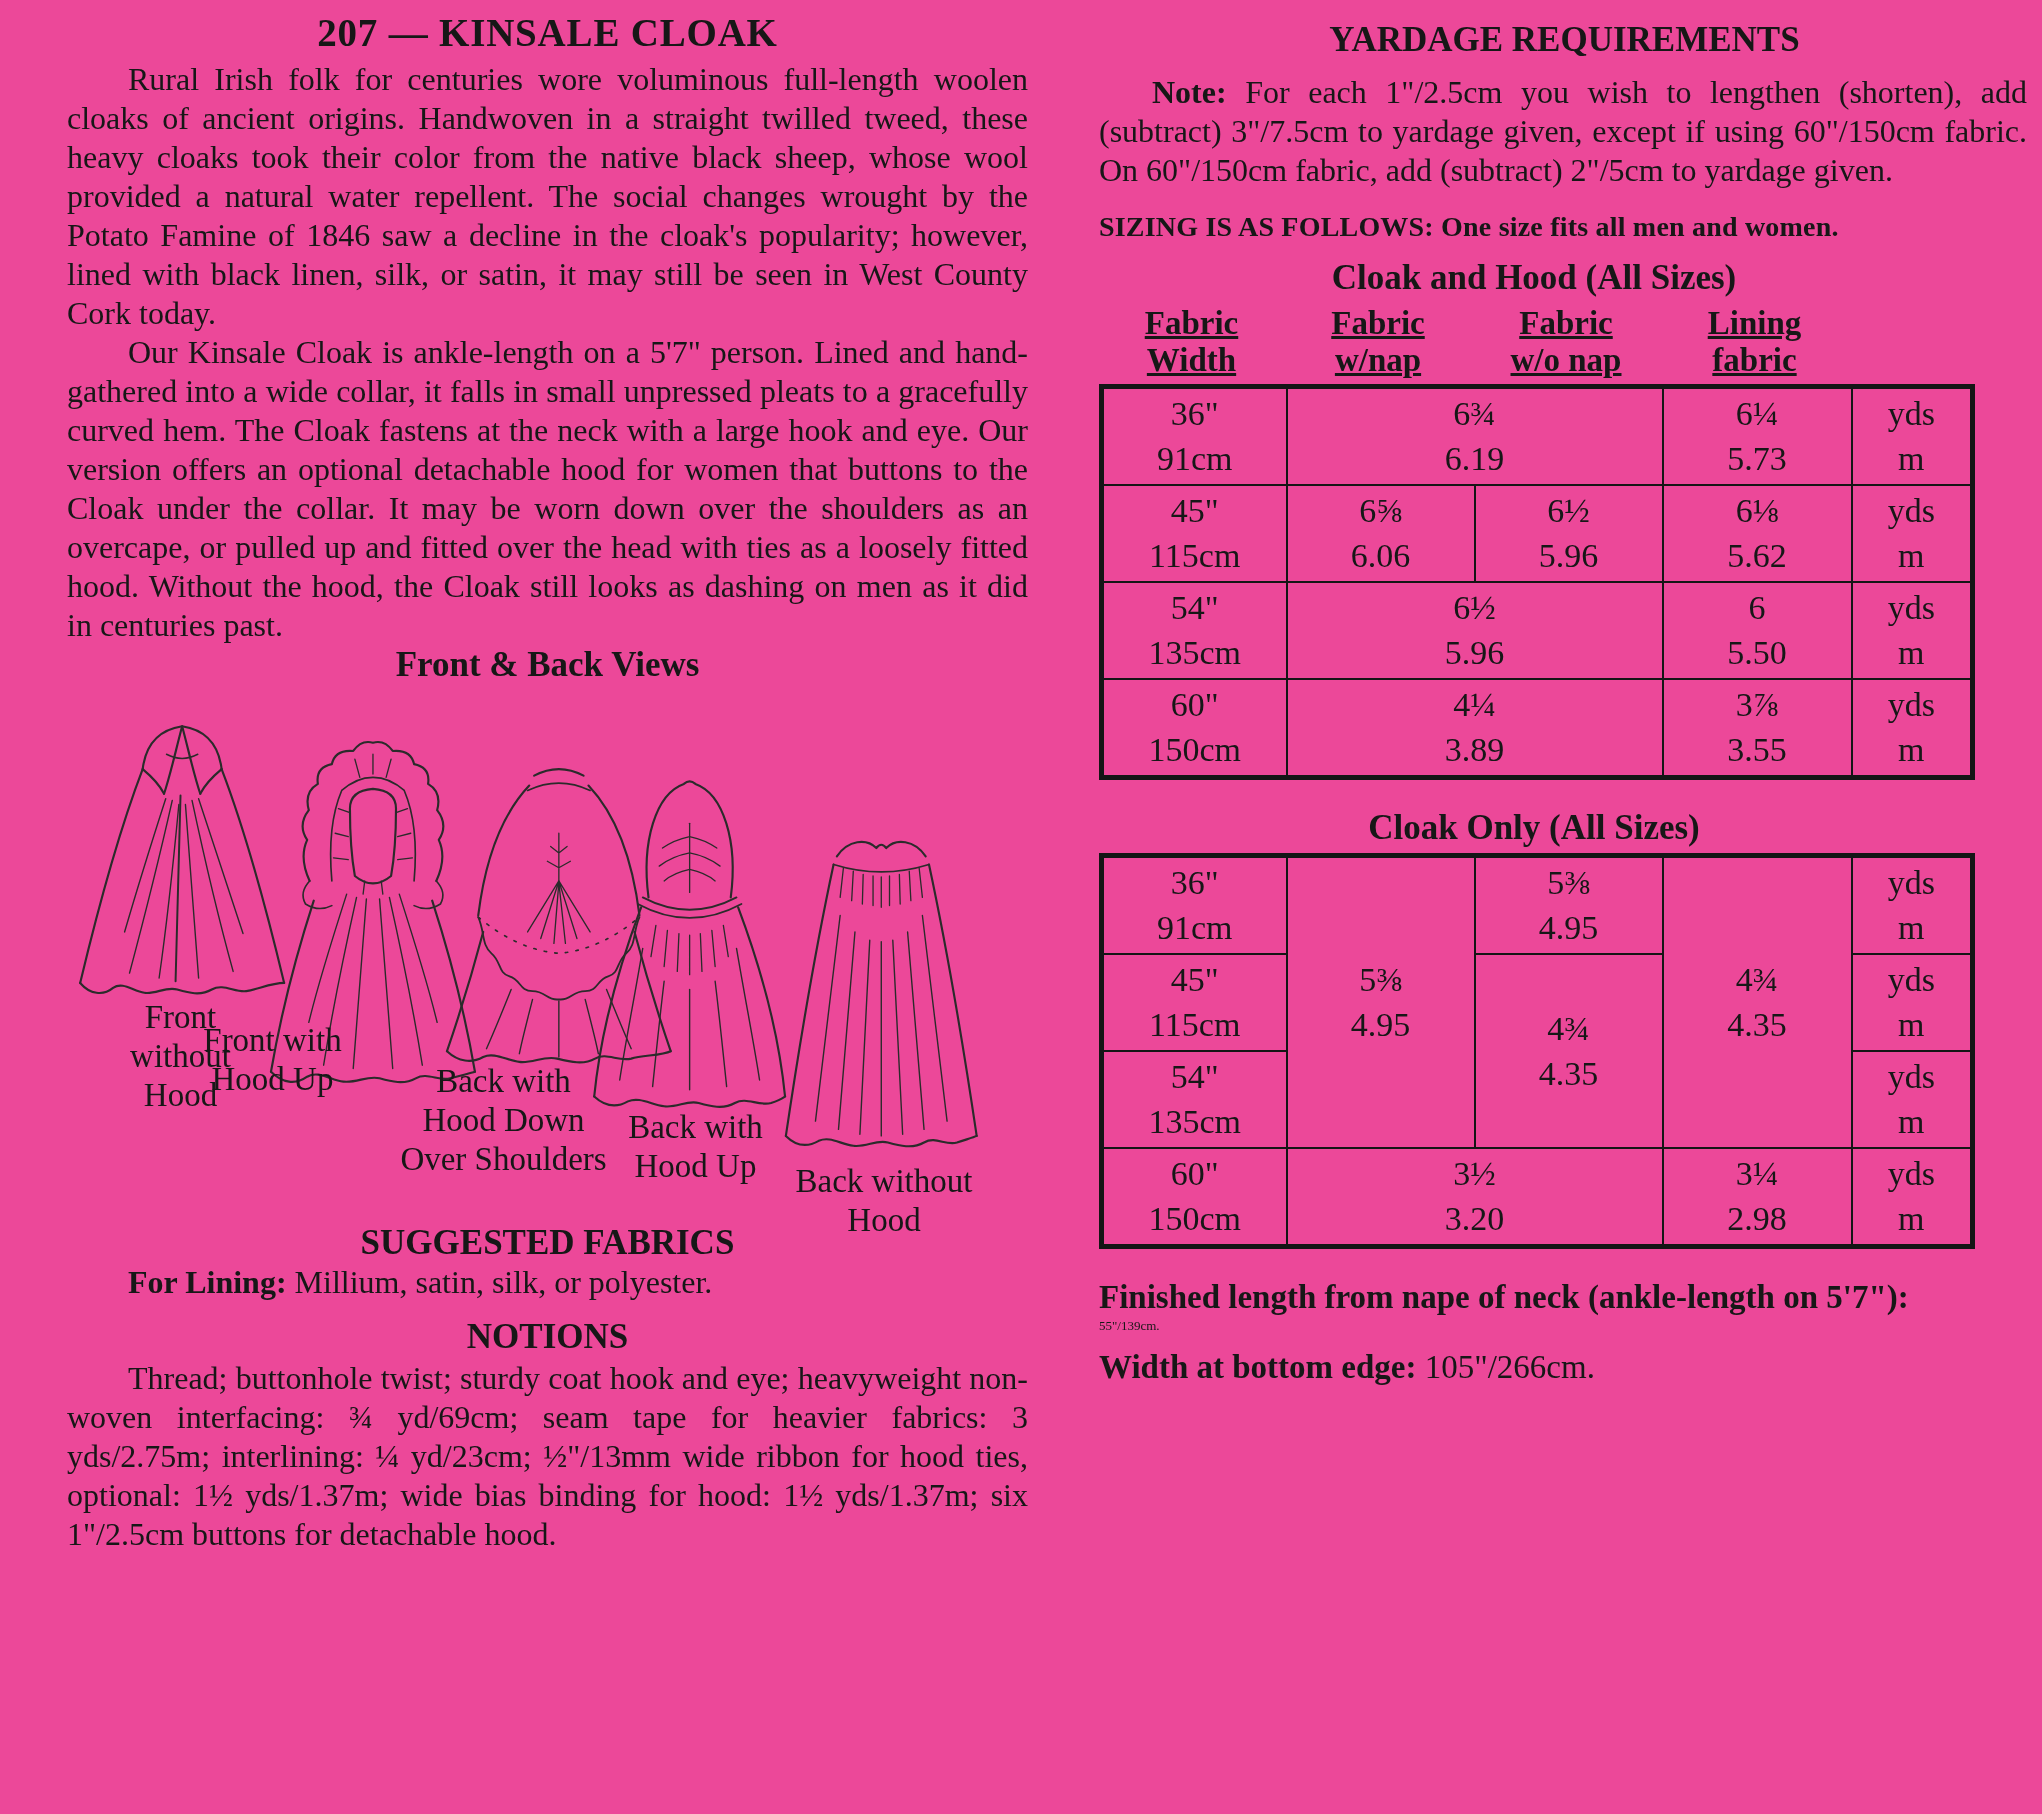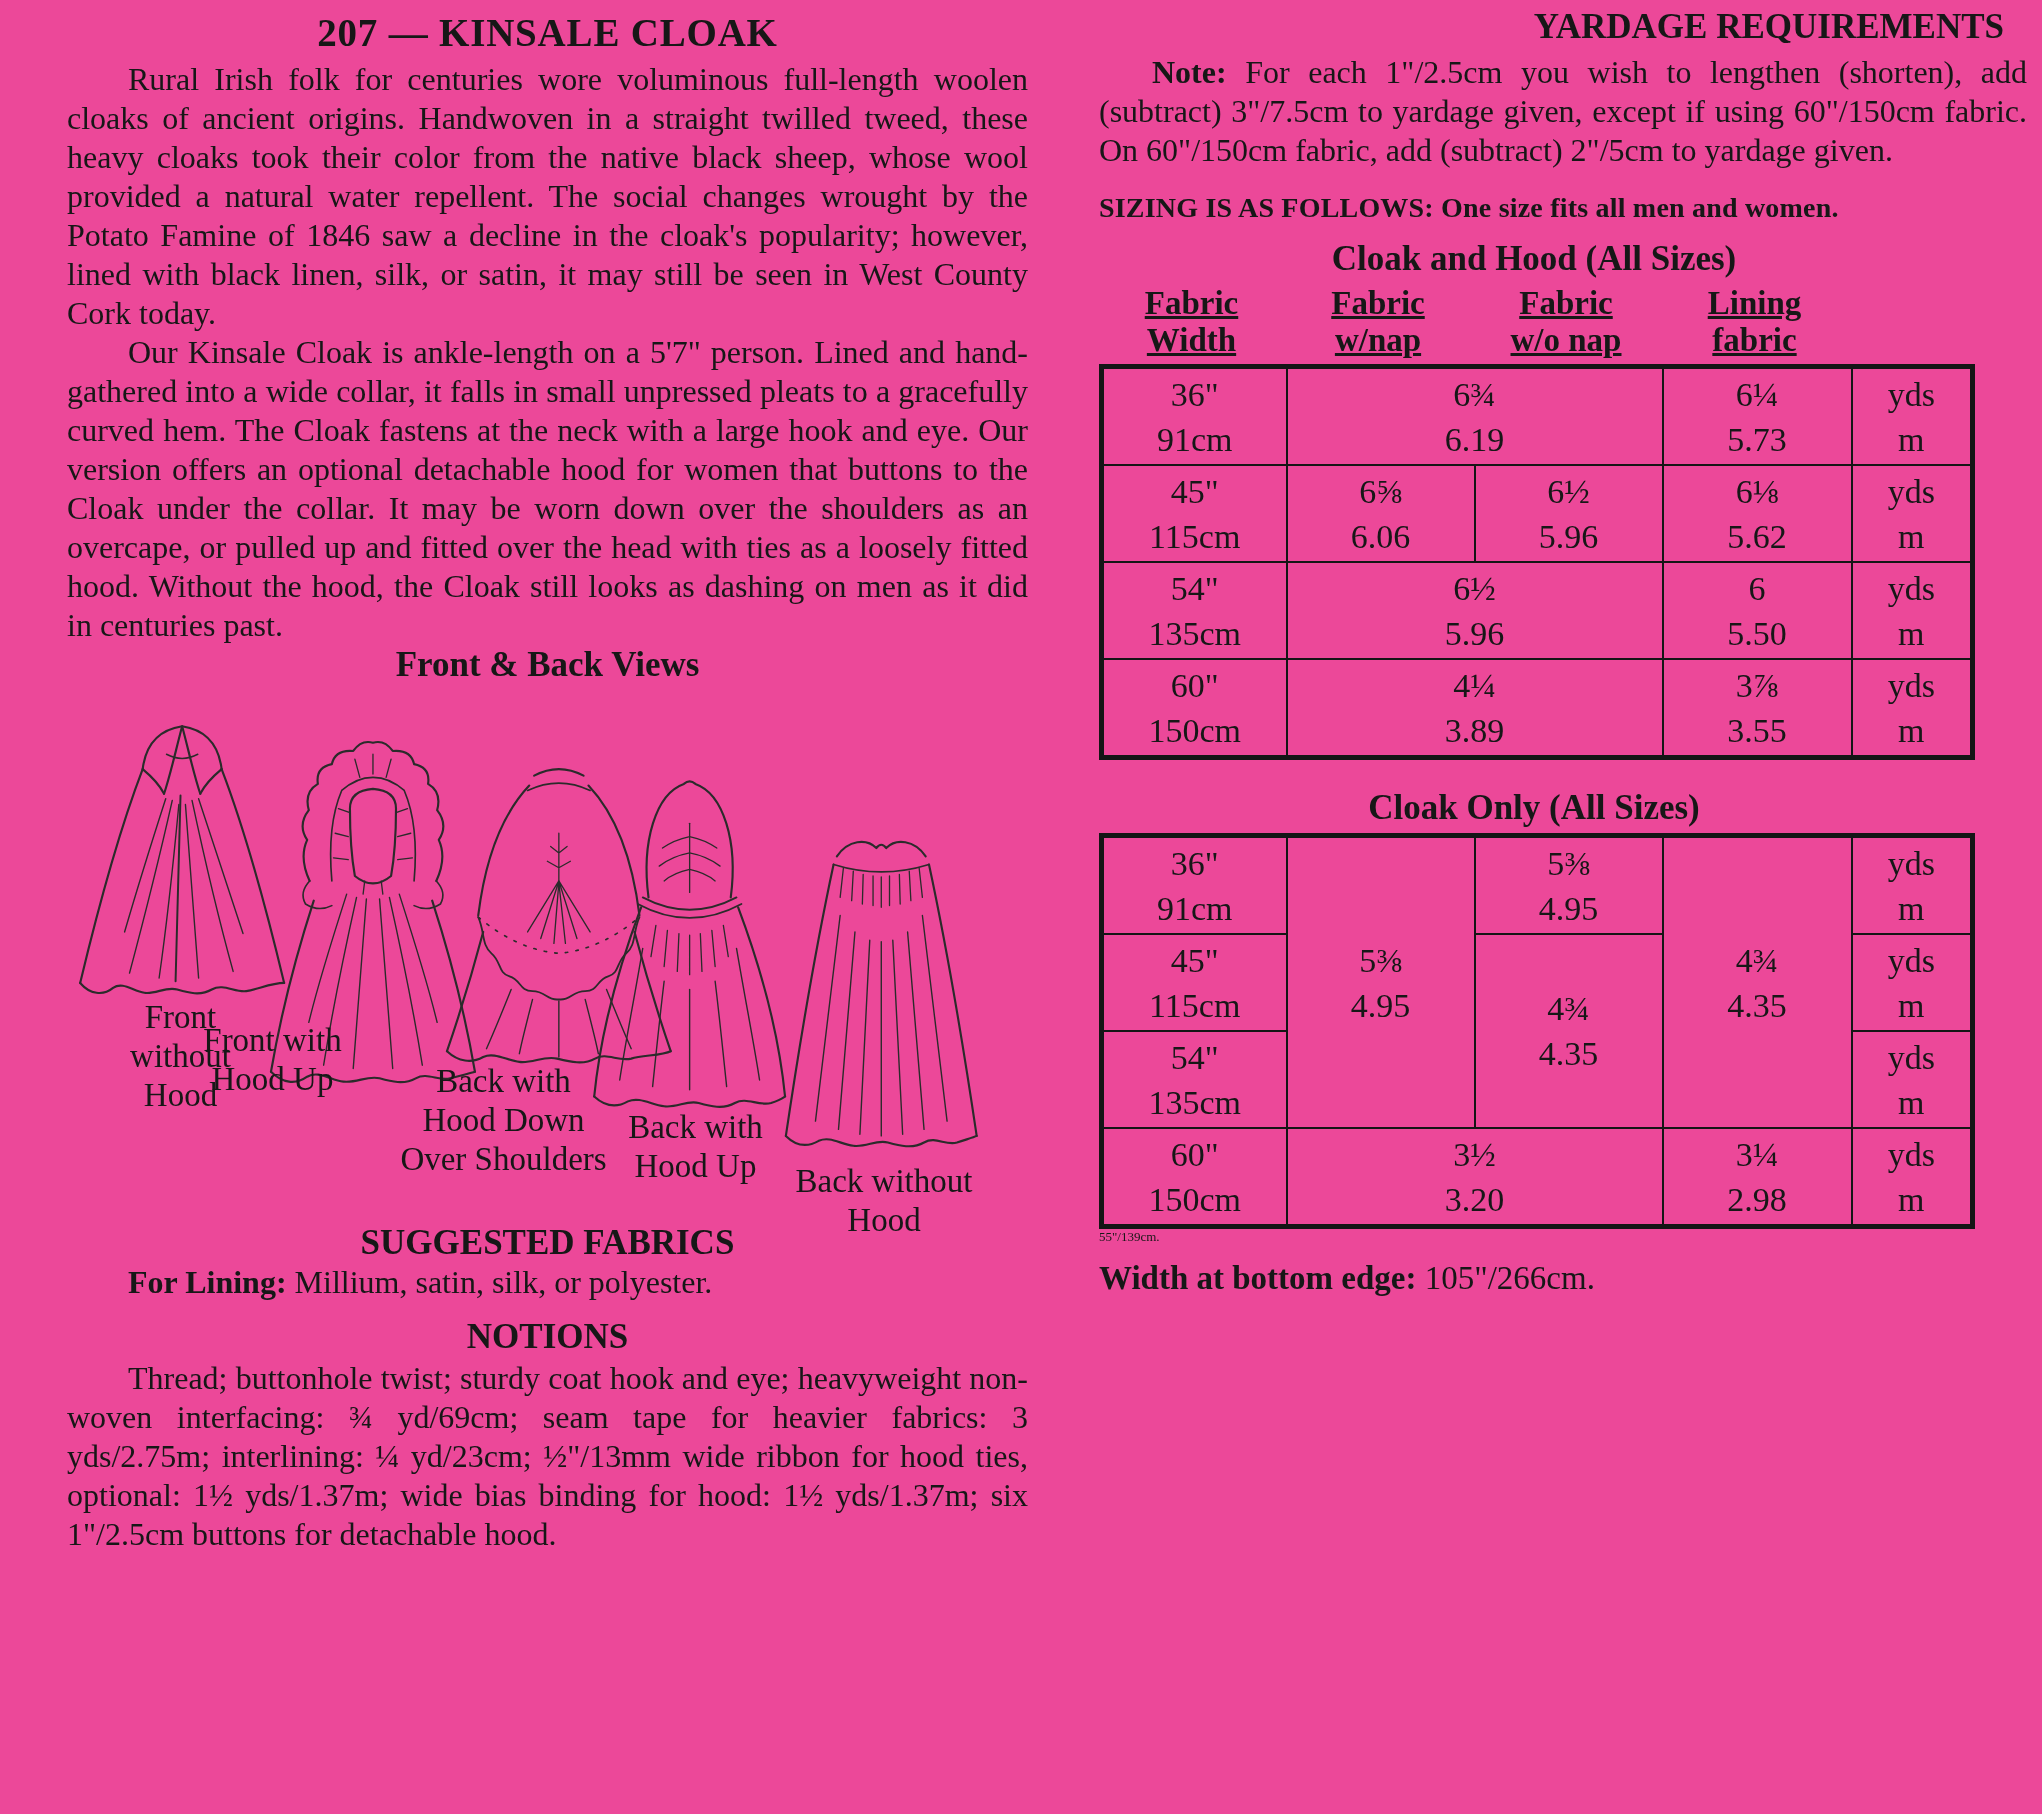--- a/index.html
+++ b/index.html
@@ -27,7 +27,7 @@
   h2.not { margin:15px 0 0; }
   p.after-h { margin-top:1.6px; }
 
-  .yr-head { margin:0; text-align:right; font-size:35px; font-weight:bold; width:905px; }
+  .yr-head { margin:13px; text-align:center; font-size:35px; font-weight:bold; width:905px; }
   p.note { margin:6.6px 0 0; font-size:32px; line-height:39px; text-align:justify; text-indent:53px; }
   .lead { font-weight:bold; }
   p.sizing { margin:21.4px 0 0; font-size:28px; font-weight:bold; letter-spacing:0.2px; }

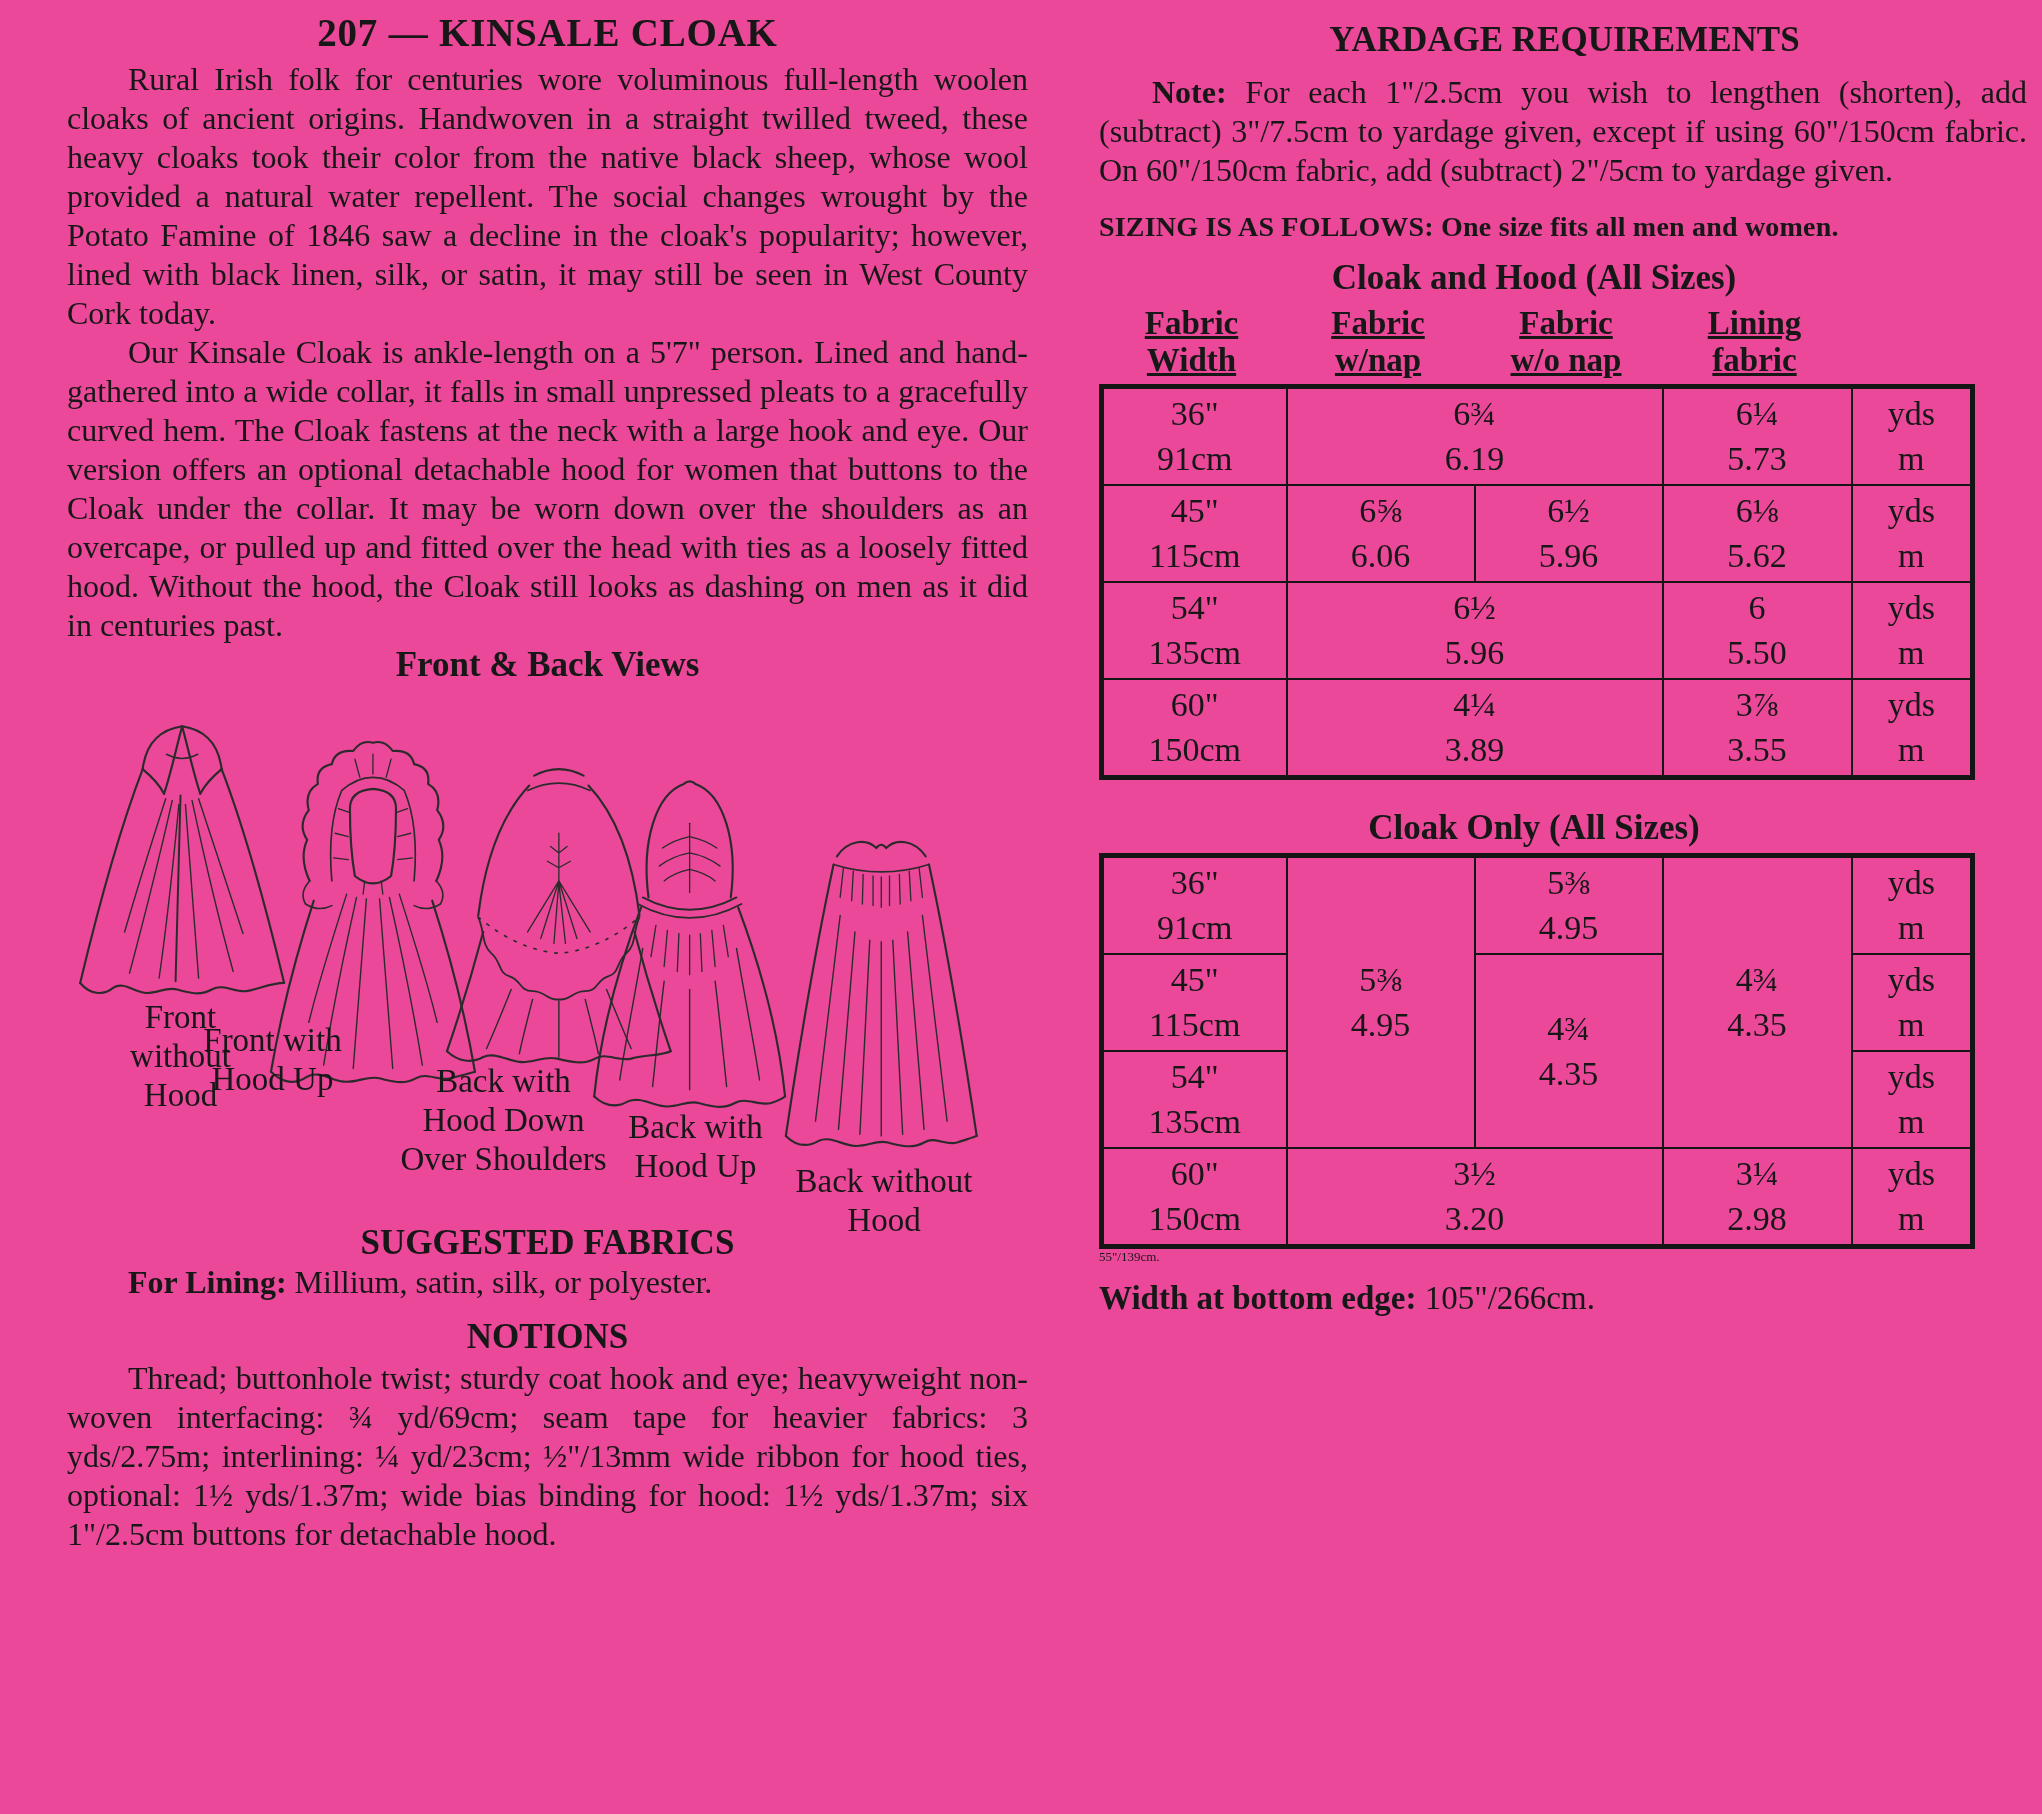--- a/index.html
+++ b/index.html
@@ -389,6 +389,9 @@
     </tbody>
       </table>
 
+    <p class="finfo">
+      <span class="lead">Finished length from nape of neck (ankle-length on 5'7"):</span>
+      </p>
       <div>55"/139cm.</div>
     <p></p>
 

